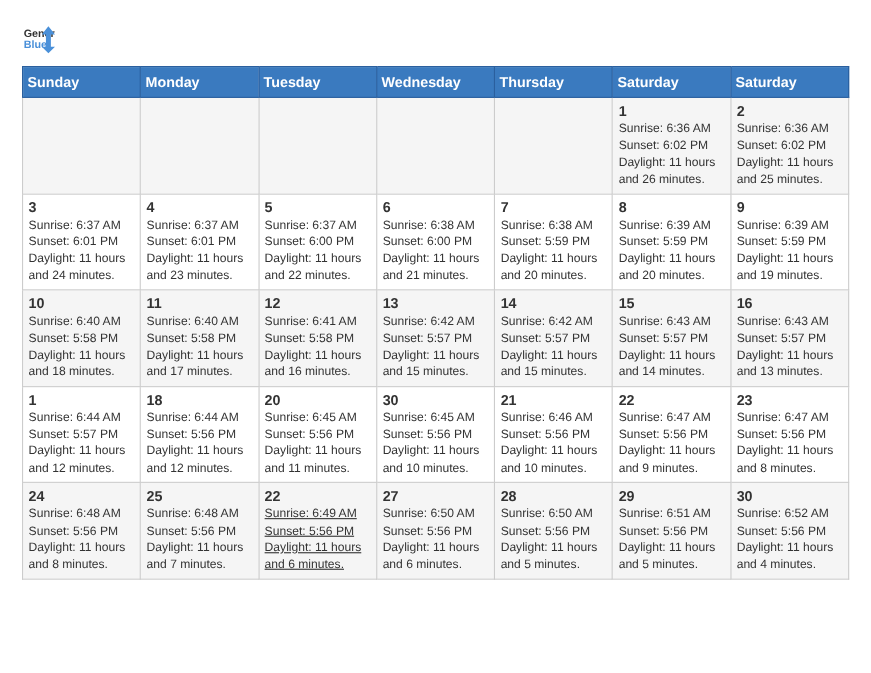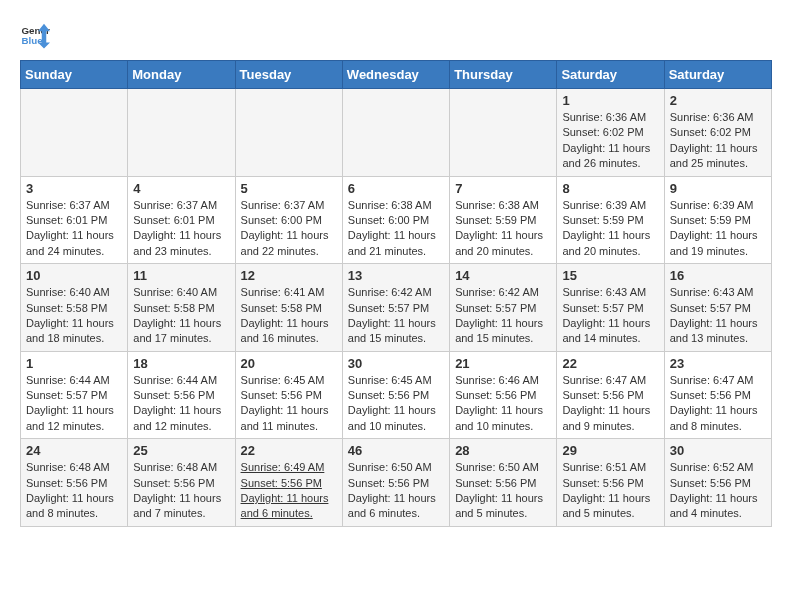--- a/index.html
+++ b/index.html
@@ -285,7 +285,7 @@
 Daylight: 11 hours and 6 minutes.</div>
         </td>
         <td>
-          <span class="day-number">46</span>
+          <span class="day-number">27</span>
           <div class="day-info" style="white-space: pre-line;">Sunrise: 6:50 AM
 Sunset: 5:56 PM
 Daylight: 11 hours and 6 minutes.</div>

